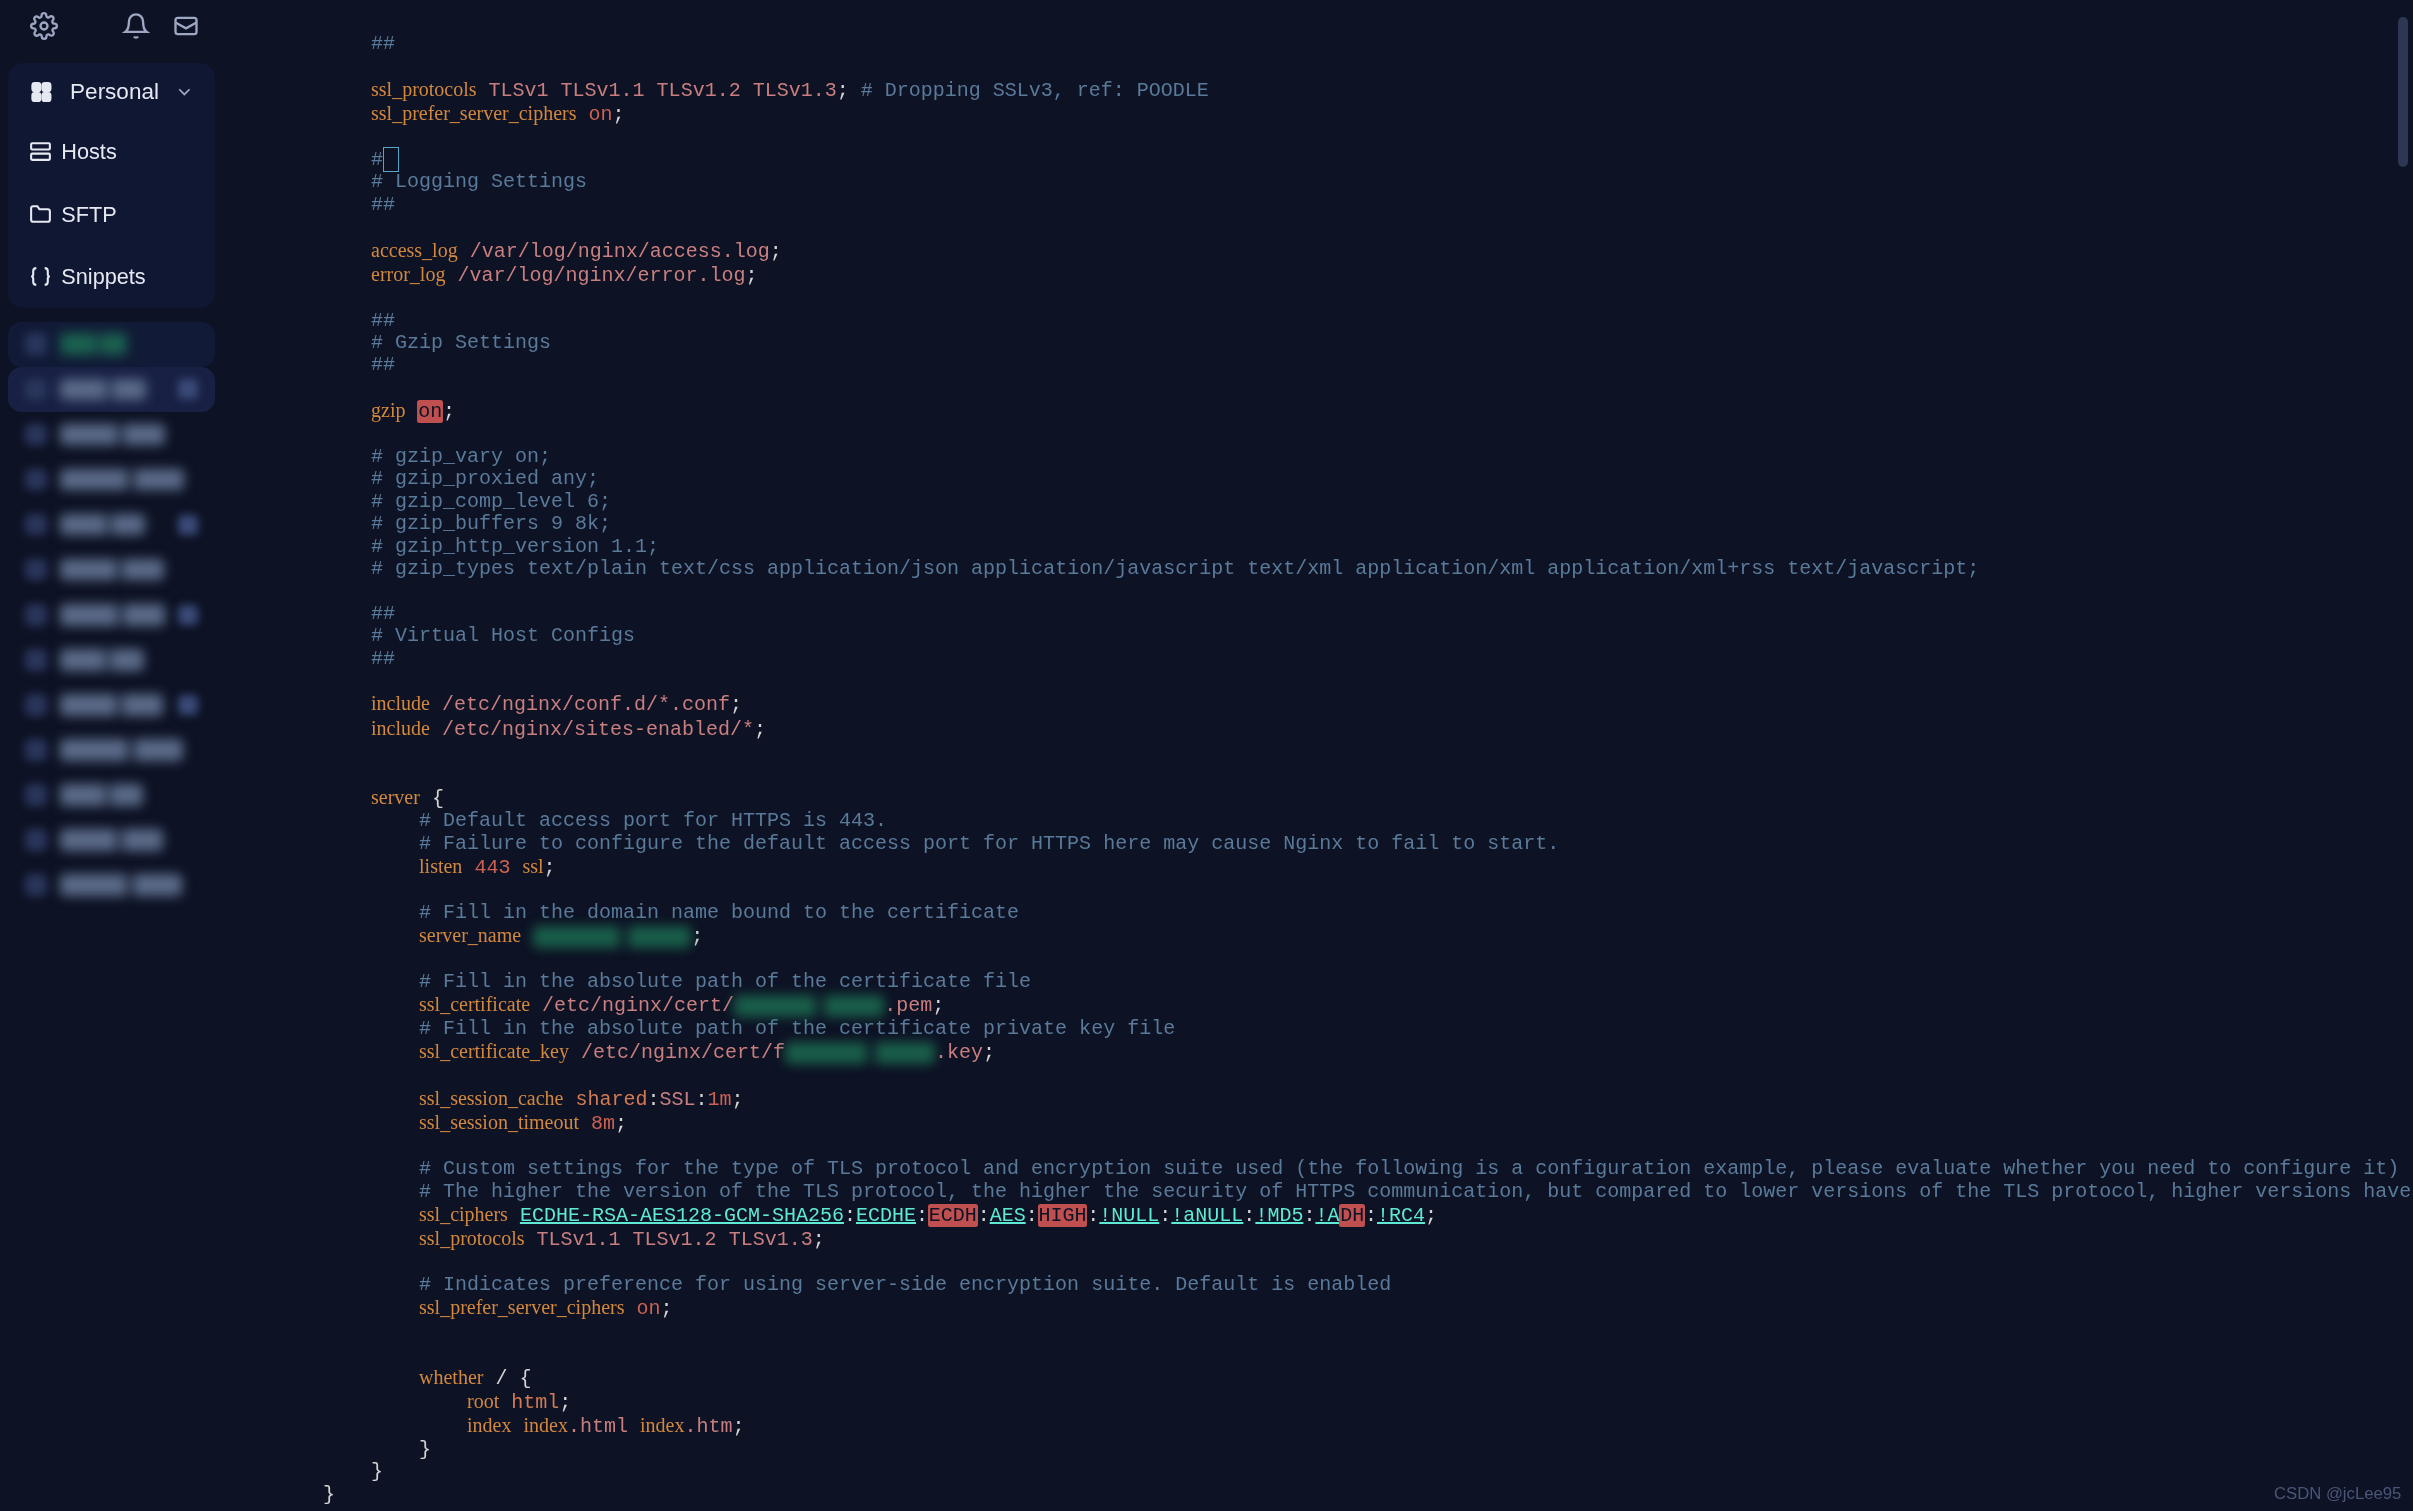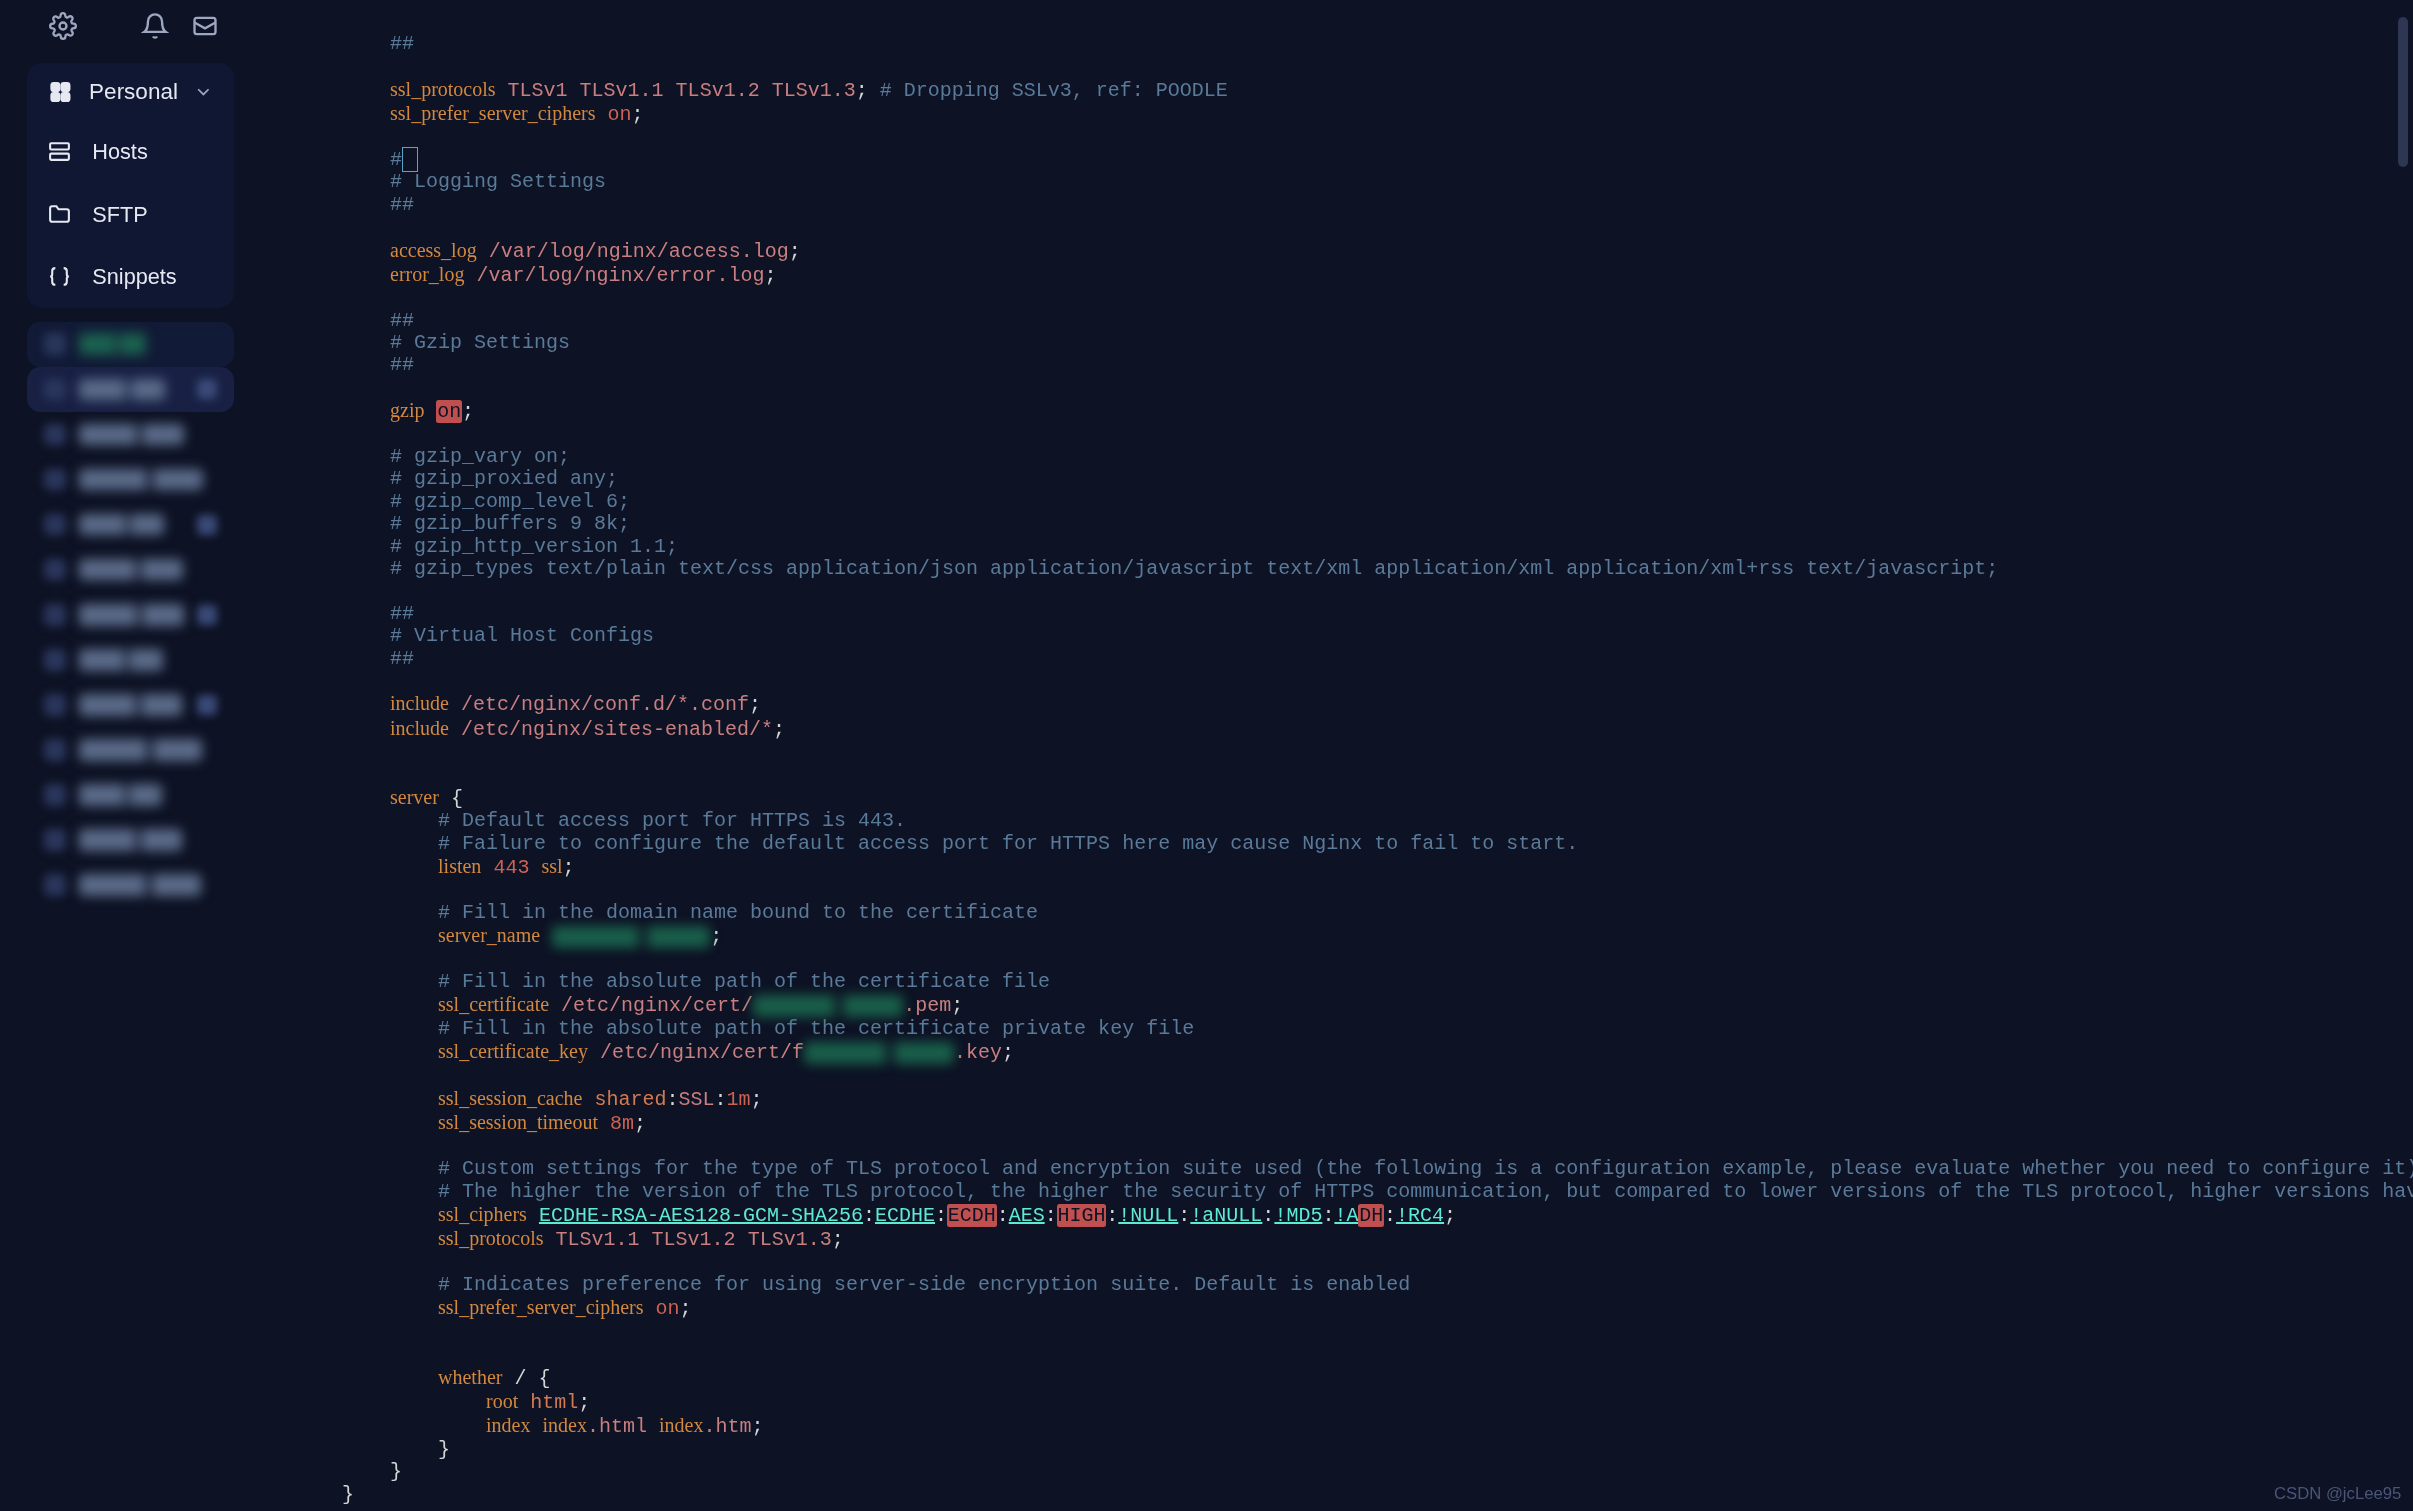--- a/index.html
+++ b/index.html
@@ -19,7 +19,6 @@
   flex-direction: column;
   font-family: -apple-system, "Segoe UI", sans-serif;
   font-size: 22.5px;
-  margin-left: 19px;
 }
 .side-header {
   display: flex;

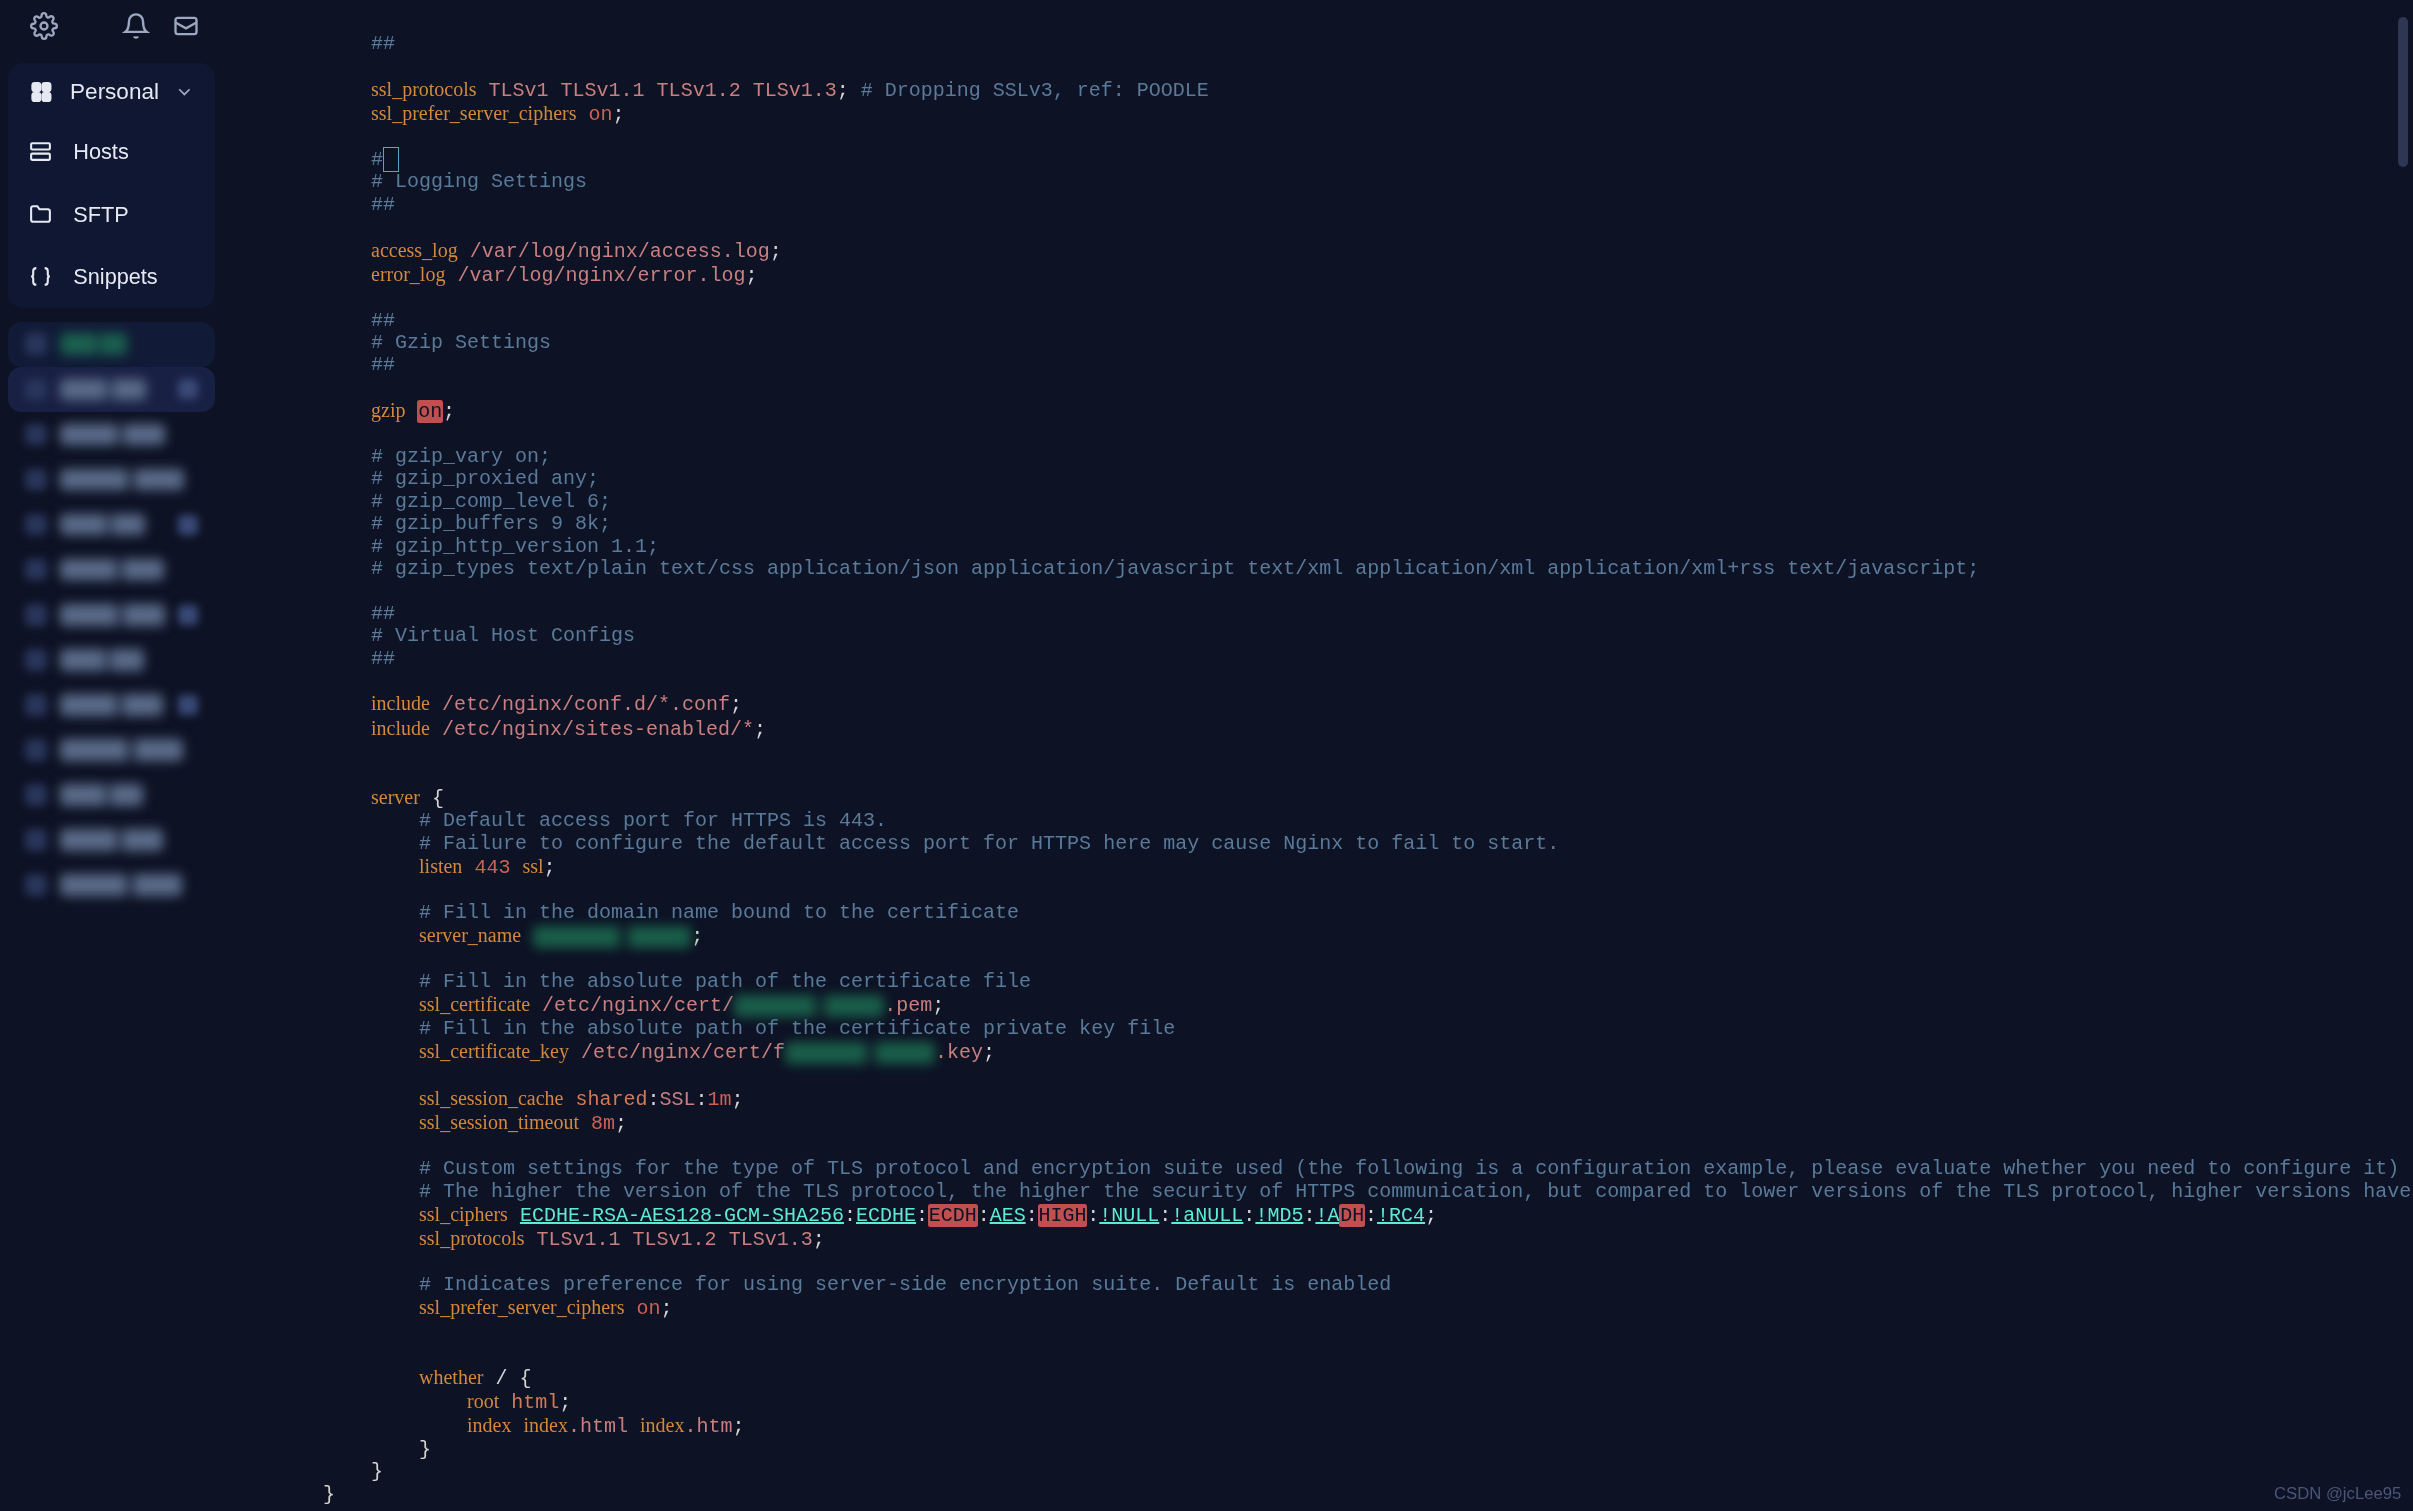--- a/index.html
+++ b/index.html
@@ -36,7 +36,7 @@
 }
 .selector-row .label { flex: 1; font-size: 22.5px; }
 .nav-item {
-  display: flex; align-items: center; gap: 20px;
+  display: flex; align-items: center; gap: 8px;
   padding: 18.3px 20px; color: #e6e9f2; font-size: 21.7px;
 }
 .nav-item .icon { width: 25px; height: 25px; }

